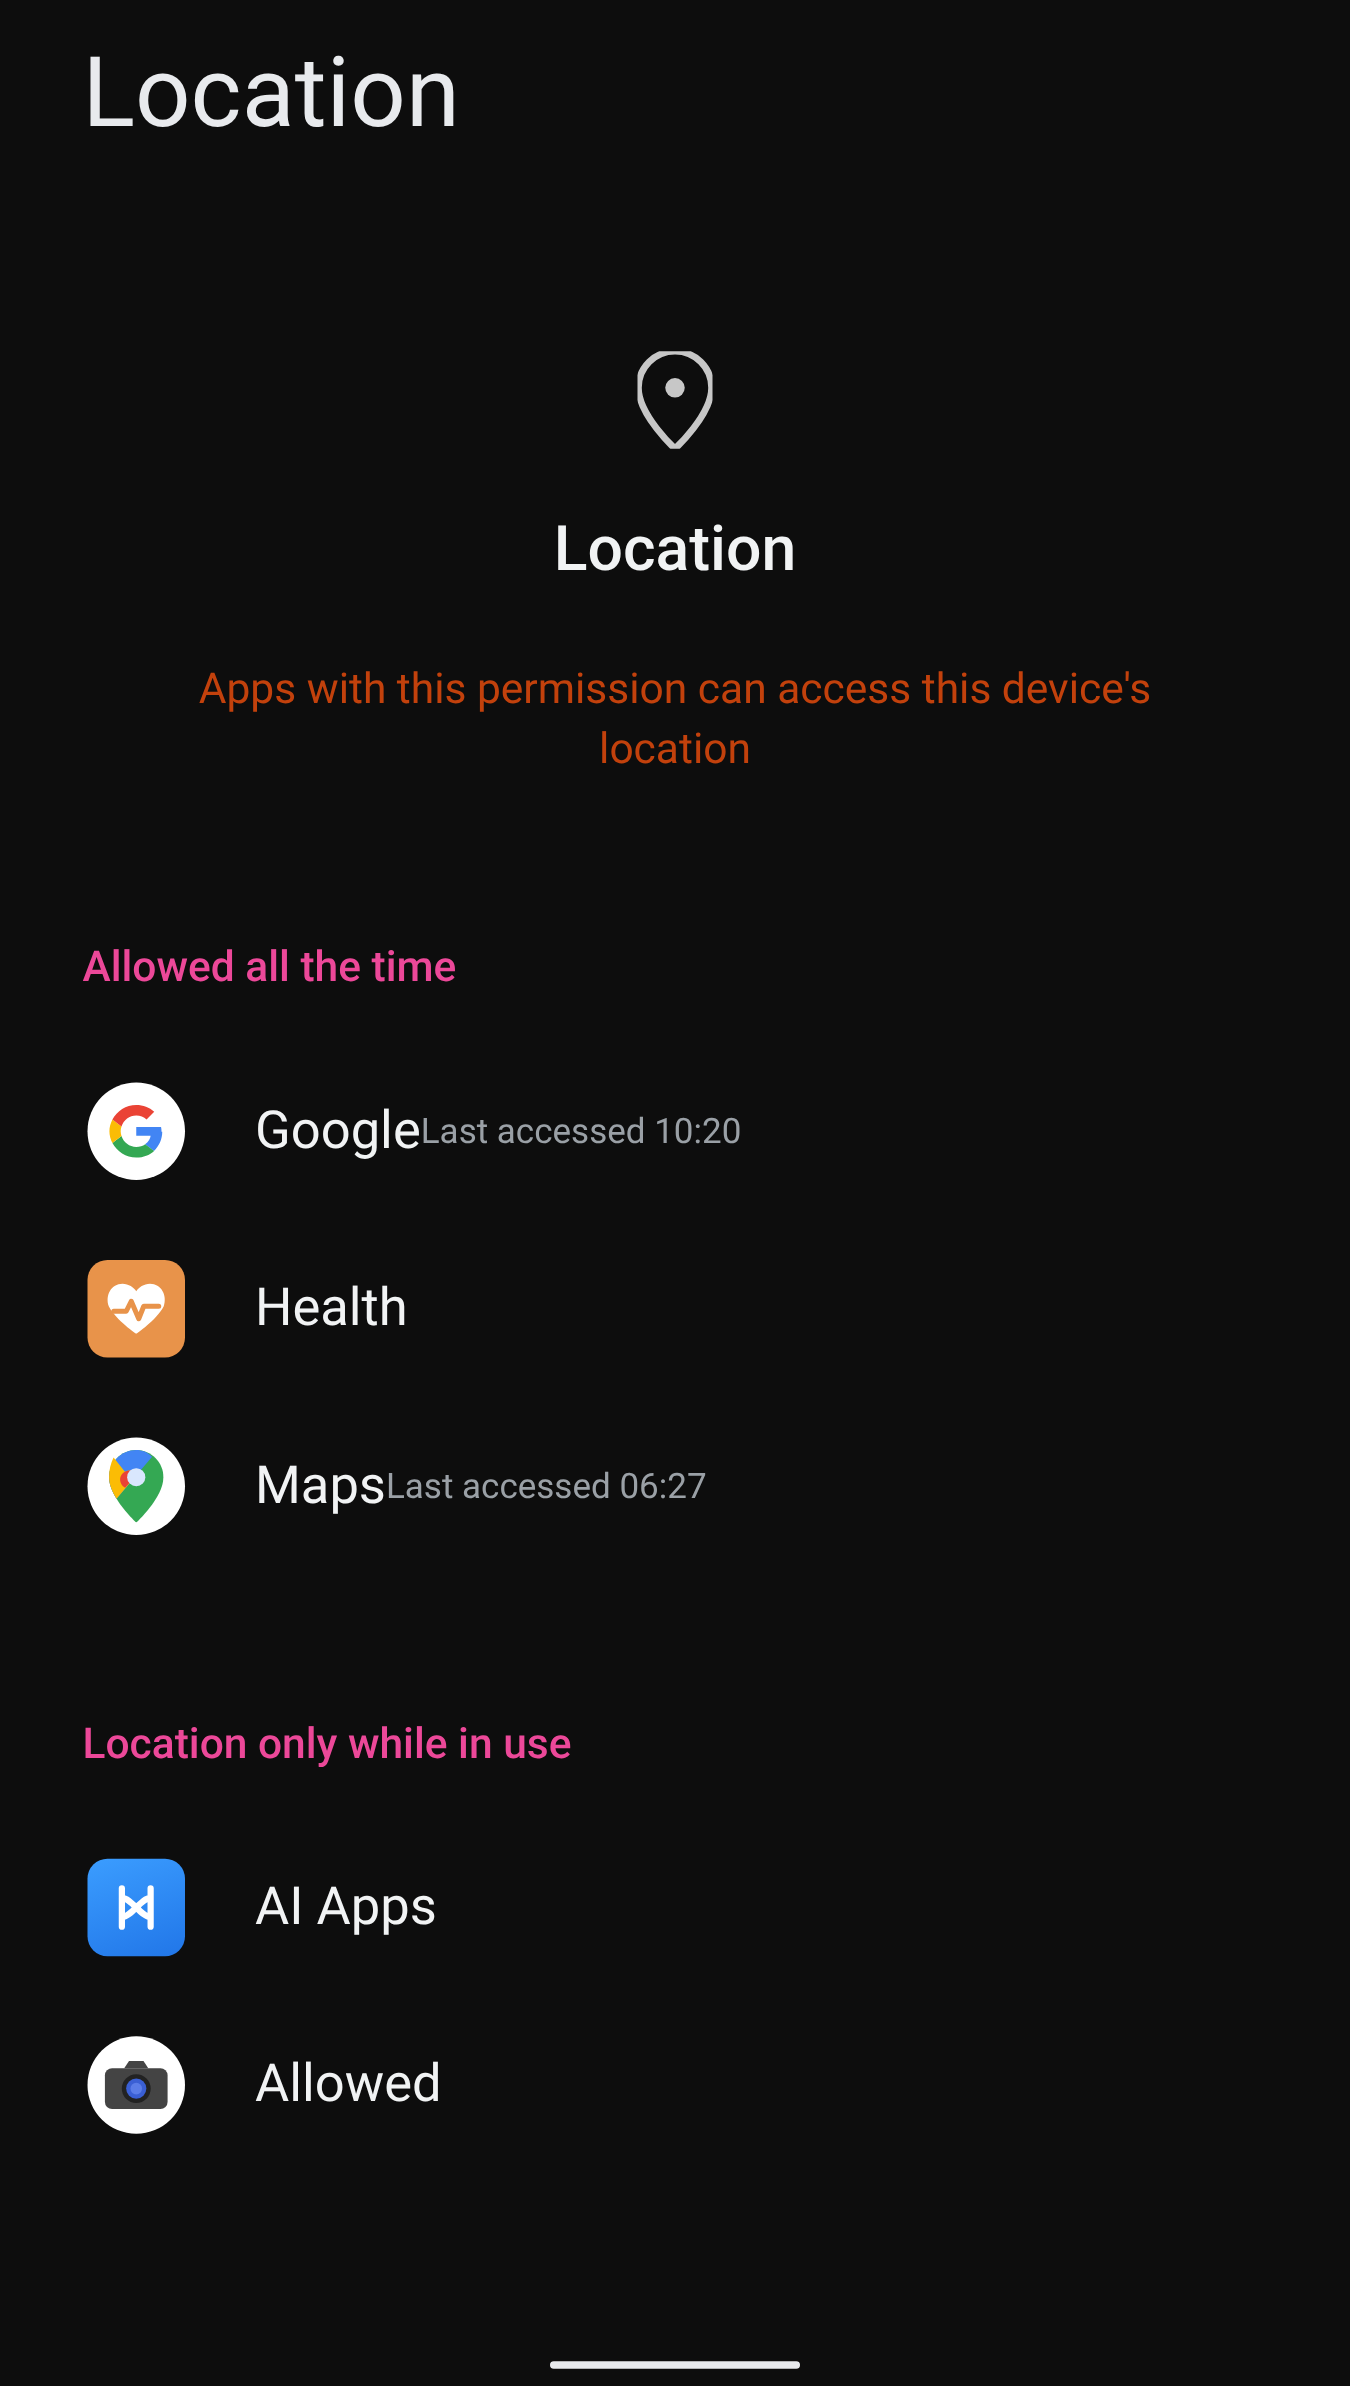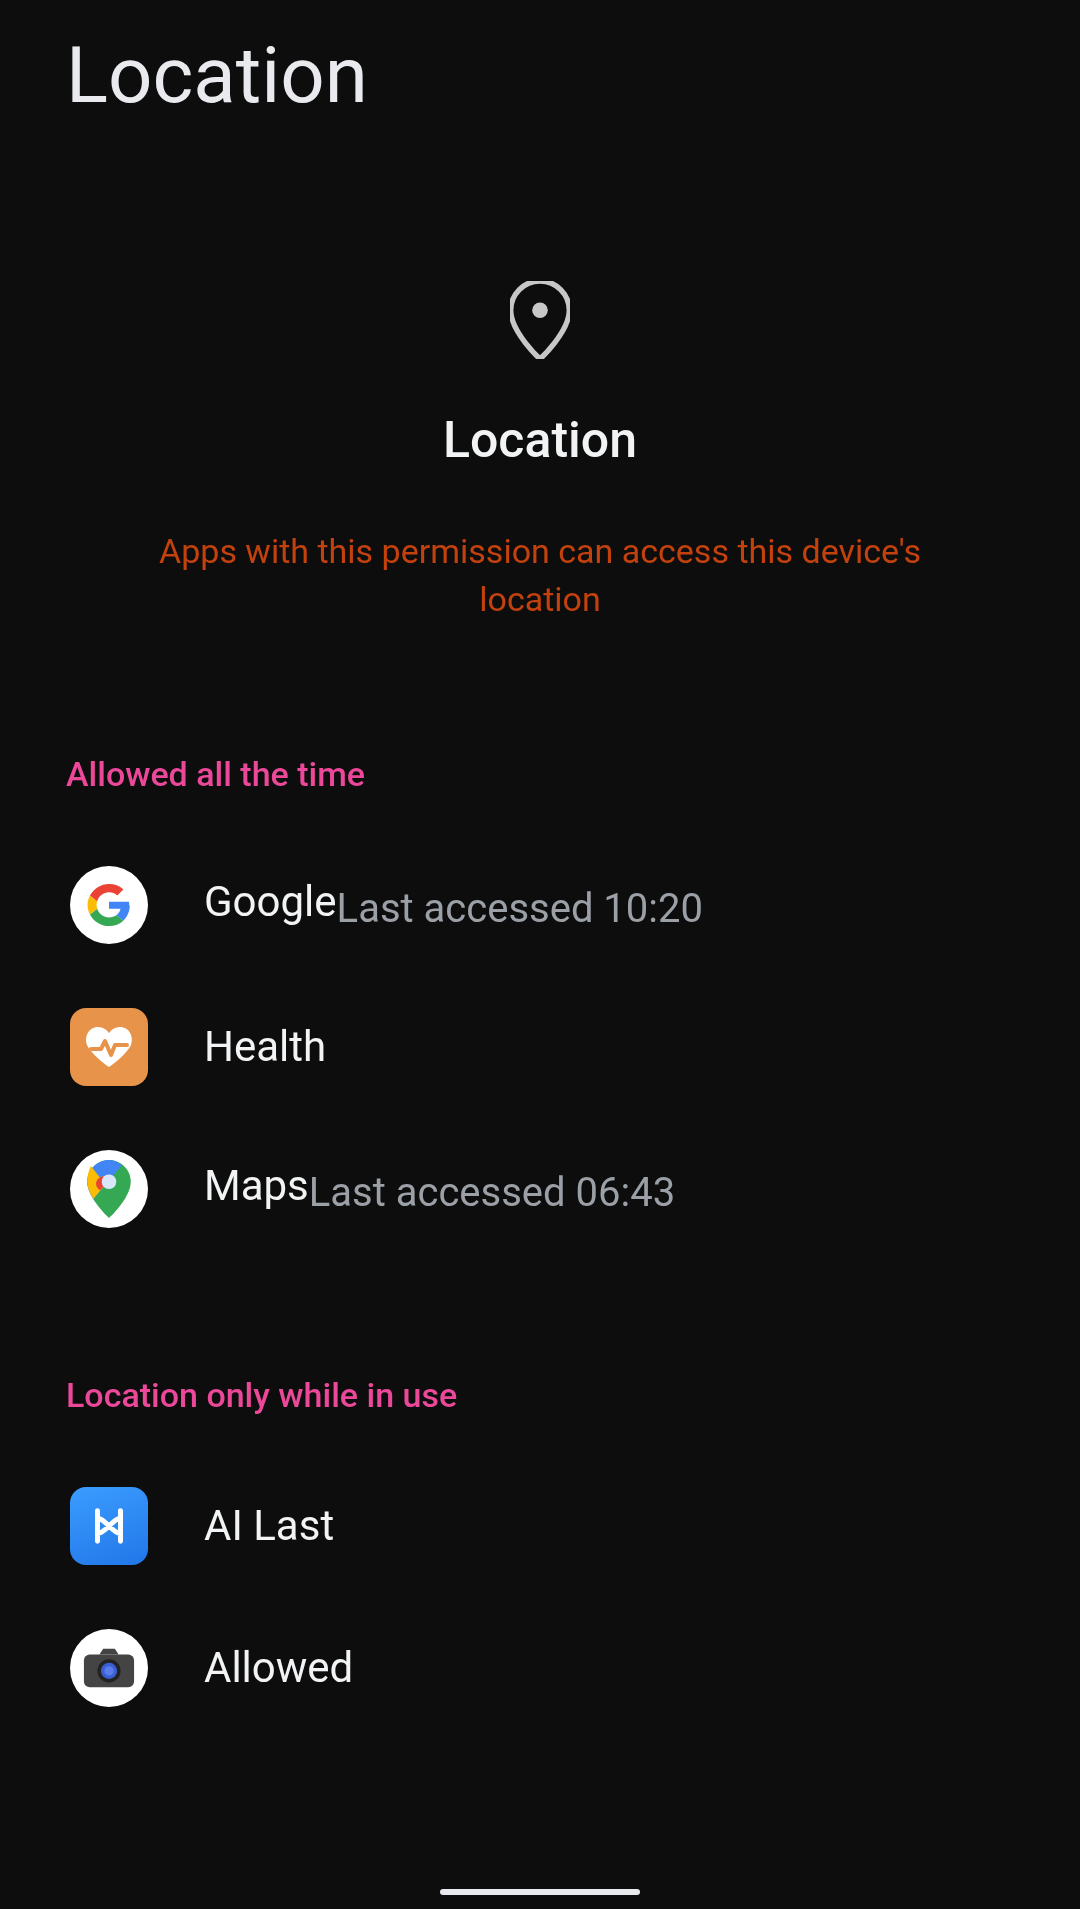--- a/index.html
+++ b/index.html
@@ -89,7 +89,7 @@
     color: #f1f3f4;
   }
   .app-sub {
-    font-size: 40px;
+    font-size: 28px;
     color: #9aa0a6;
     margin-top: 8px;
   }

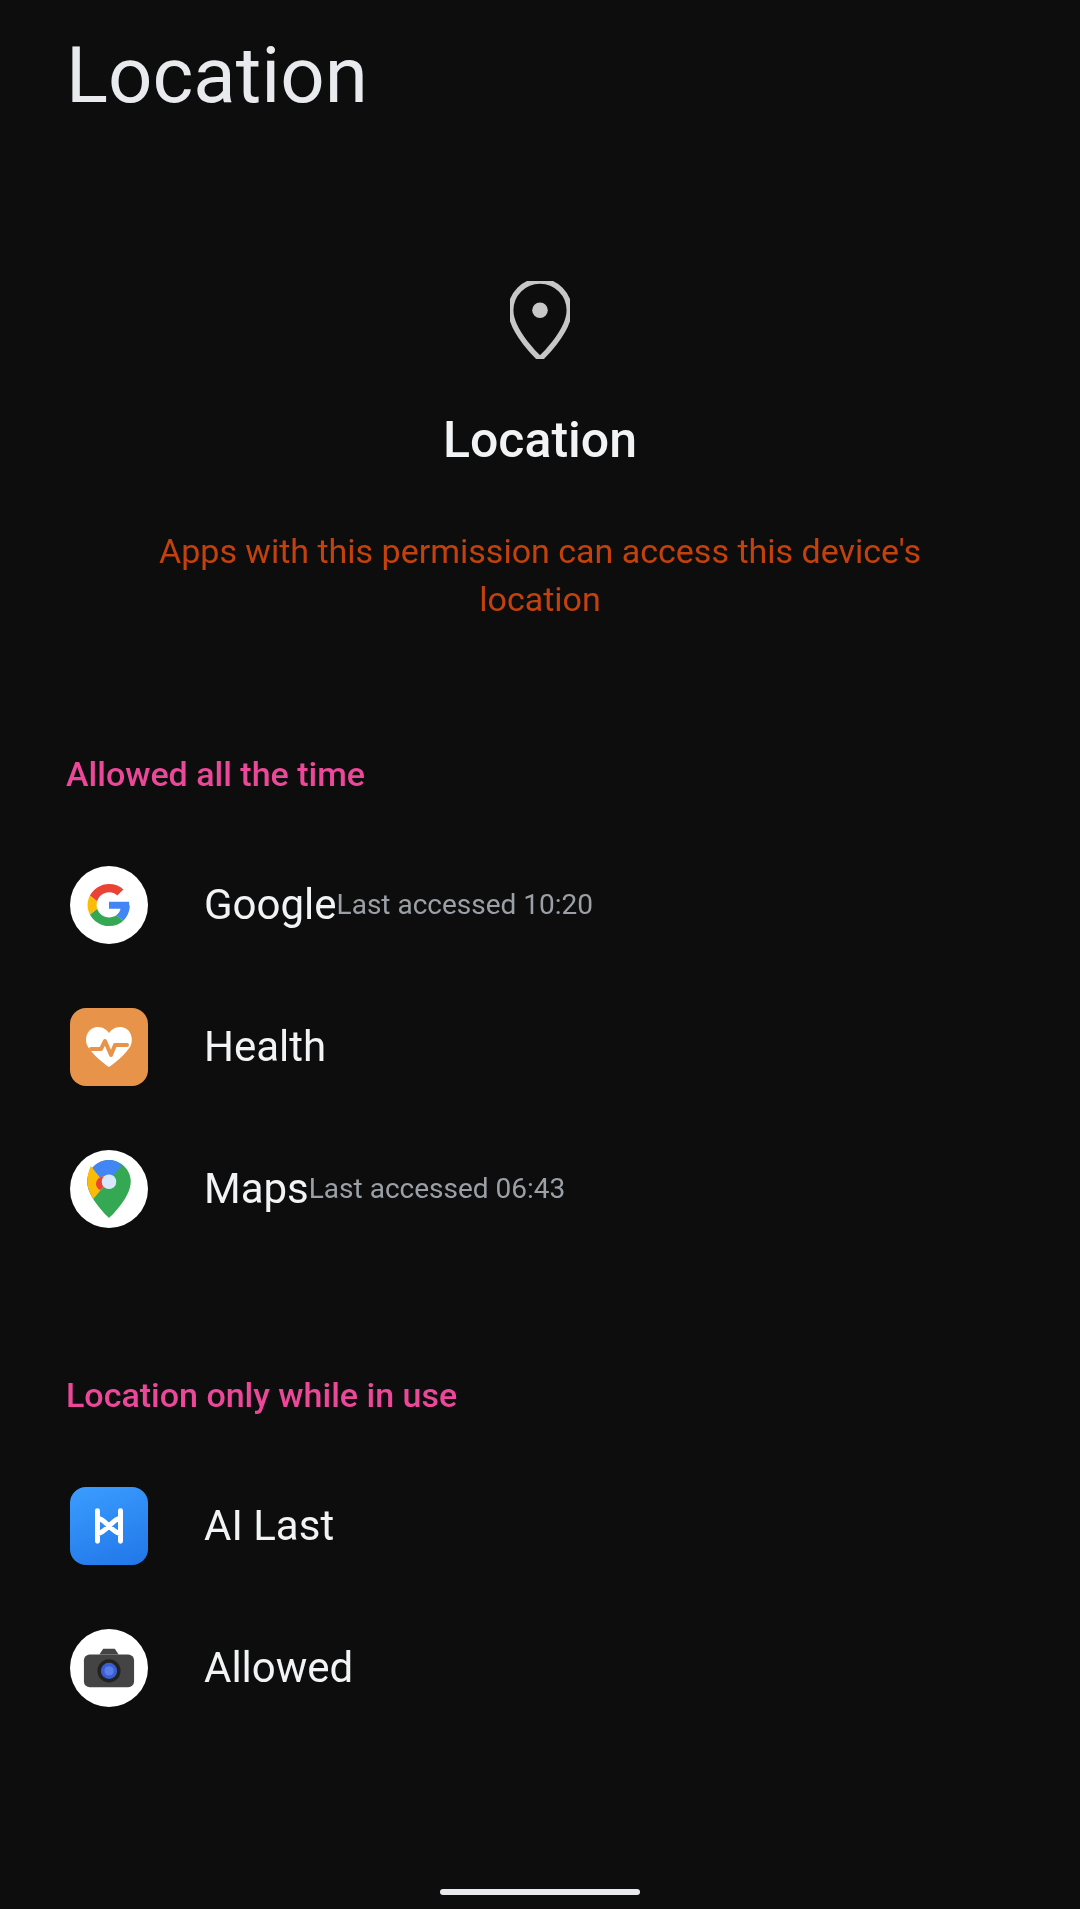--- a/index.html
+++ b/index.html
@@ -164,7 +164,7 @@
       </div>
       <div class="app-labels">
         <span class="app-name">Maps</span>
-        <span class="app-sub">Last accessed 06:43</span>
+        <span class="app-sub">Last accessed 06:27</span>
       </div>
     </div>
 

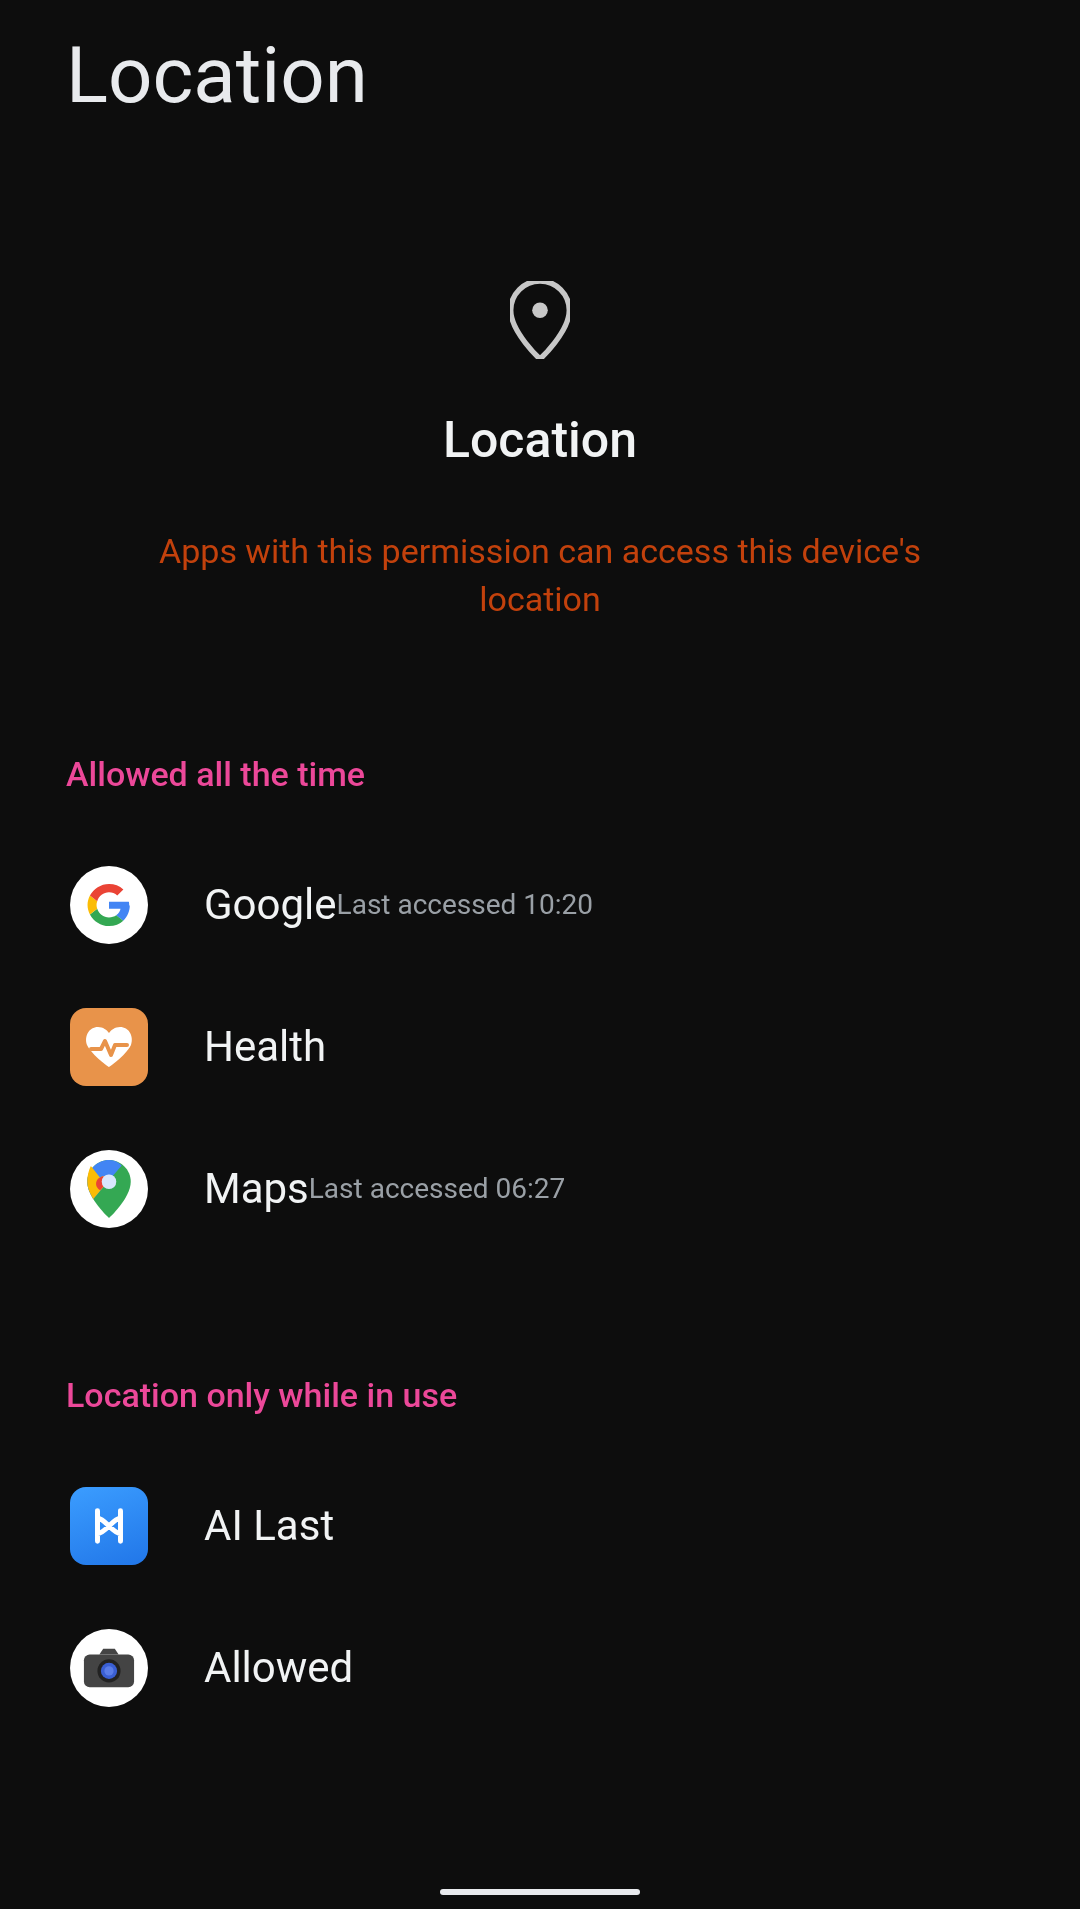--- a/index.html
+++ b/index.html
@@ -182,7 +182,7 @@
         </svg>
       </div>
       <div class="app-labels">
-        <span class="app-name">AI Last</span>
+        <span class="app-name">AI Apps</span>
       </div>
     </div>
 

